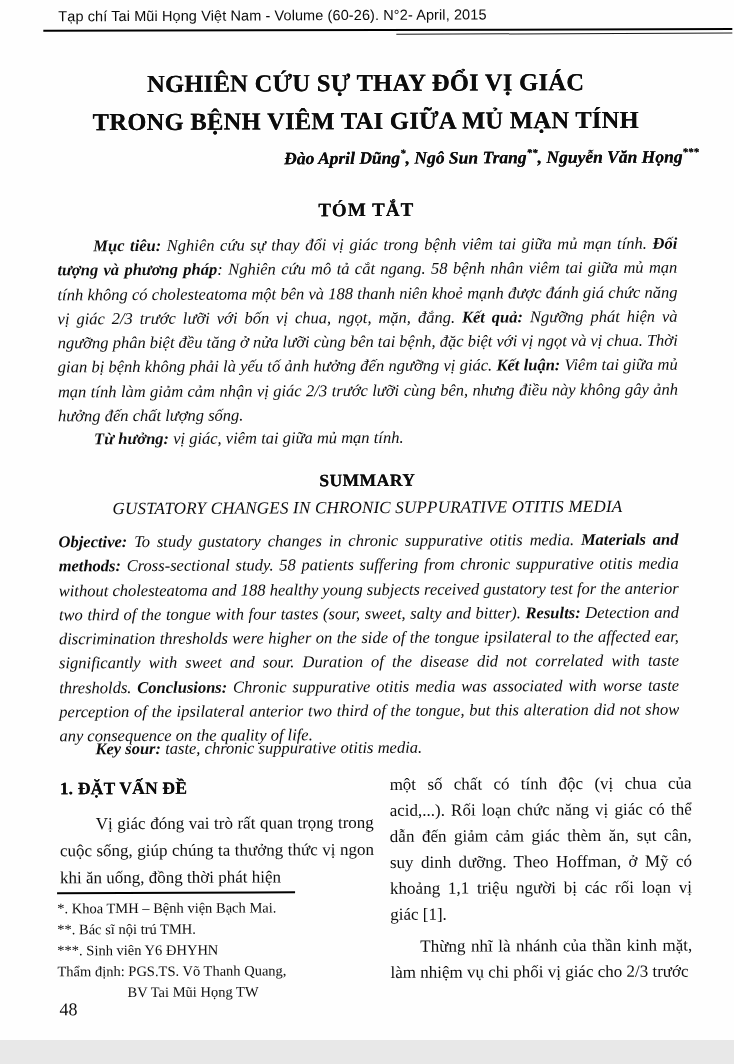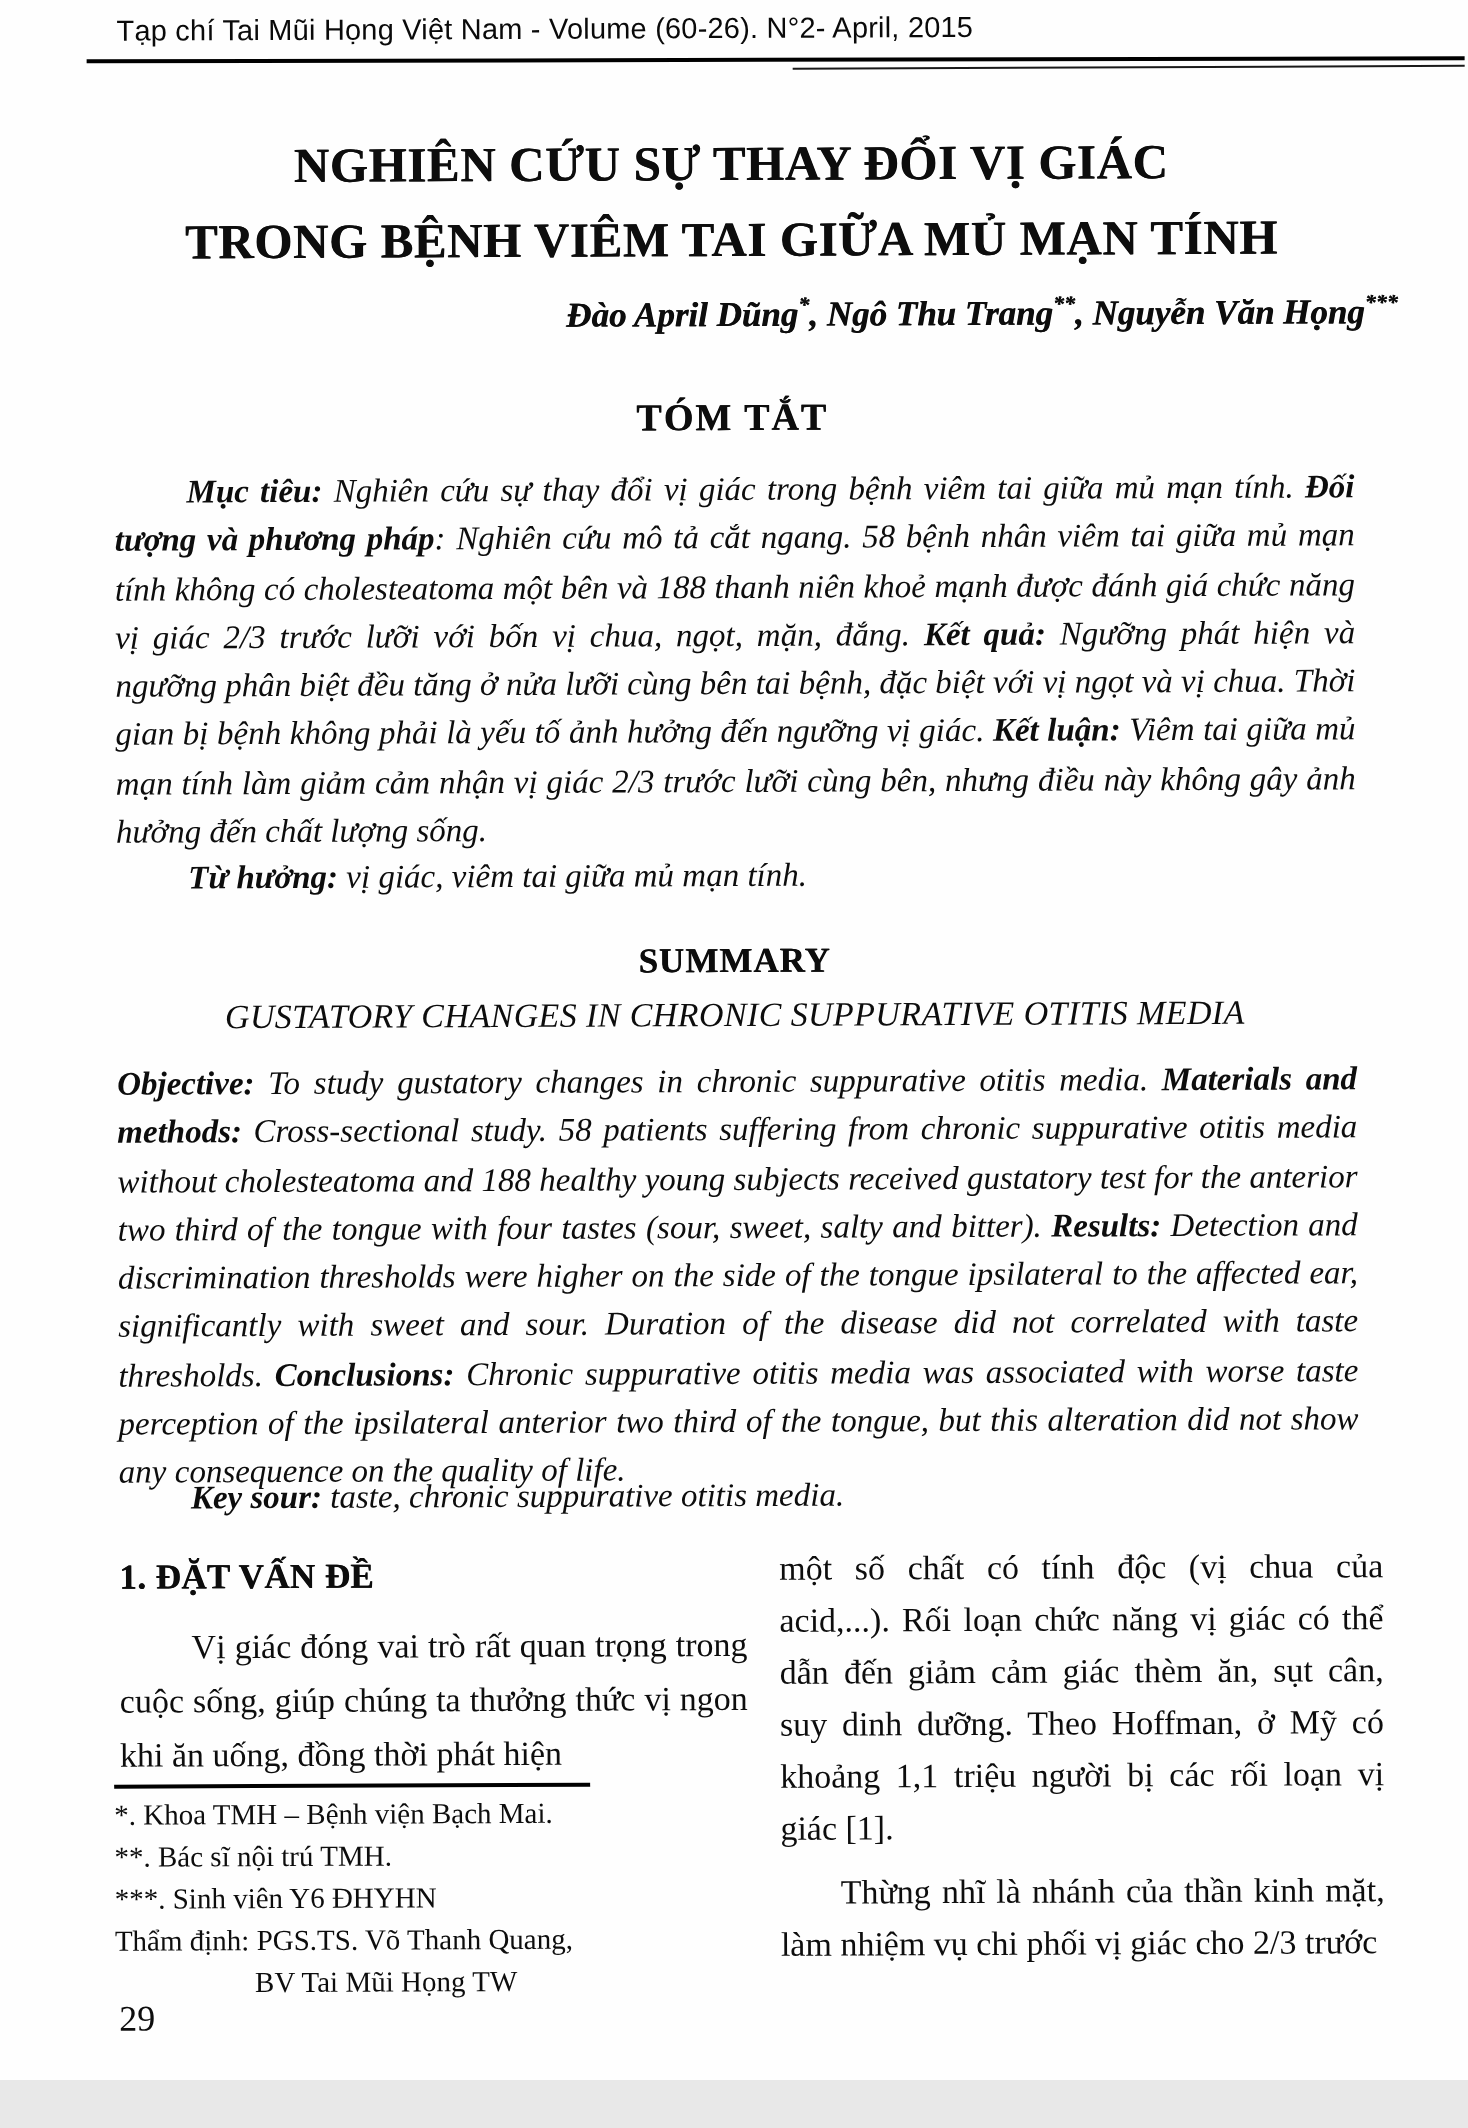--- a/index.html
+++ b/index.html
@@ -66,7 +66,7 @@
       <div class="title-line ink">TRONG BỆNH VIÊM TAI GIỮA MỦ MẠN TÍNH</div>
     </div>
 
-    <div class="authors ink"><span>Đào April Dũng</span><sup>*</sup><span>, </span><span>Ngô Thu Trang</span><sup>**</sup><span>, </span><span>Nguyễn Văn Họng</span><sup>***</sup></div>
+    <div class="authors ink"><span>Đào April Dũng</span><sup>*</sup><span>, </span><span>Ngô Sun Trang</span><sup>**</sup><span>, </span><span>Nguyễn Văn Họng</span><sup>***</sup></div>
 
     <div class="section-heading tomtat ink">TÓM TẮT</div>
 

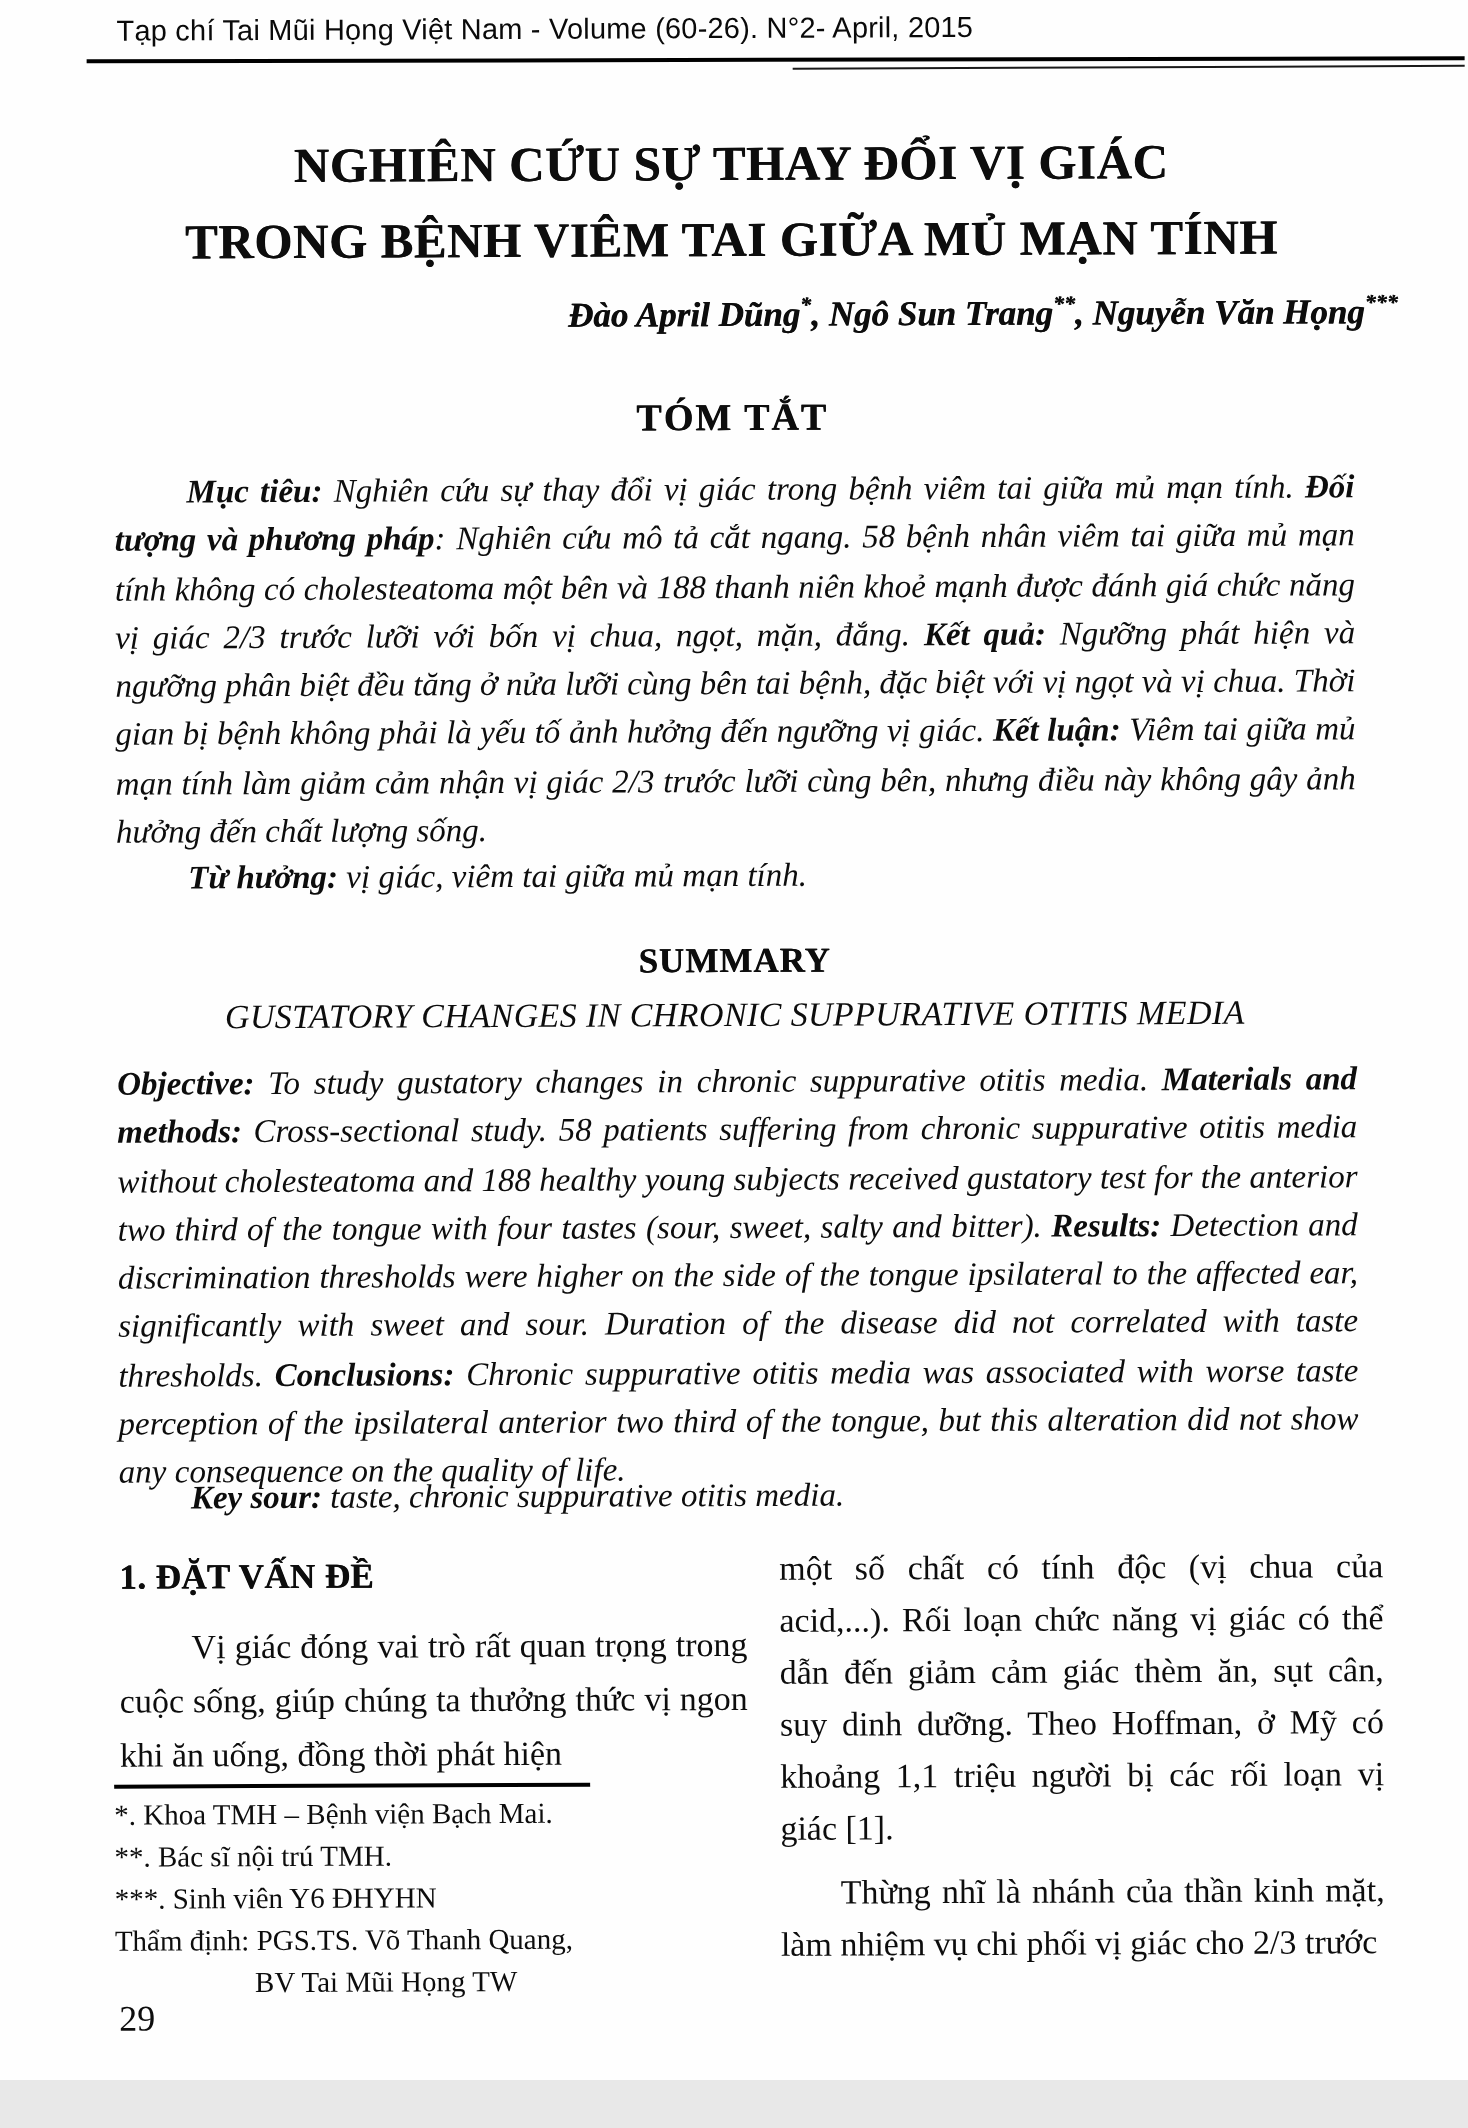--- a/index.html
+++ b/index.html
@@ -100,7 +100,7 @@
       <div class="fn-last">BV Tai Mũi Họng TW</div>
     </div>
 
-    <div class="page-number">29</div>
+    <div class="page-number">48</div>
 
   </div>
 </div>

